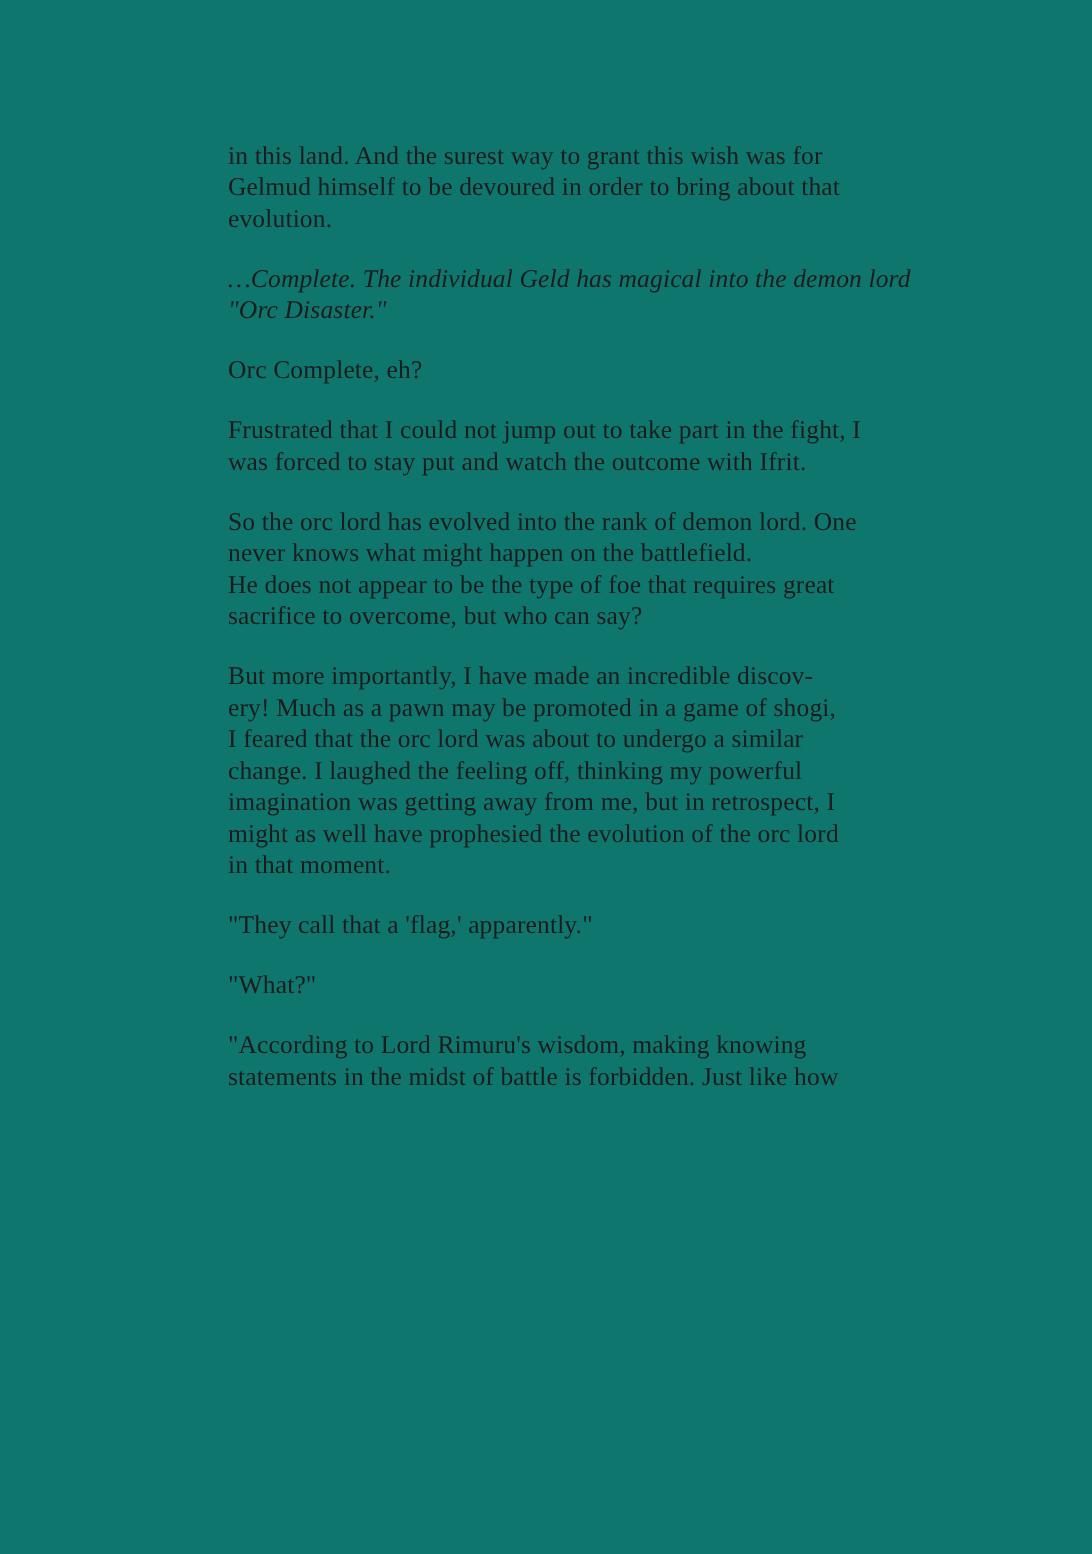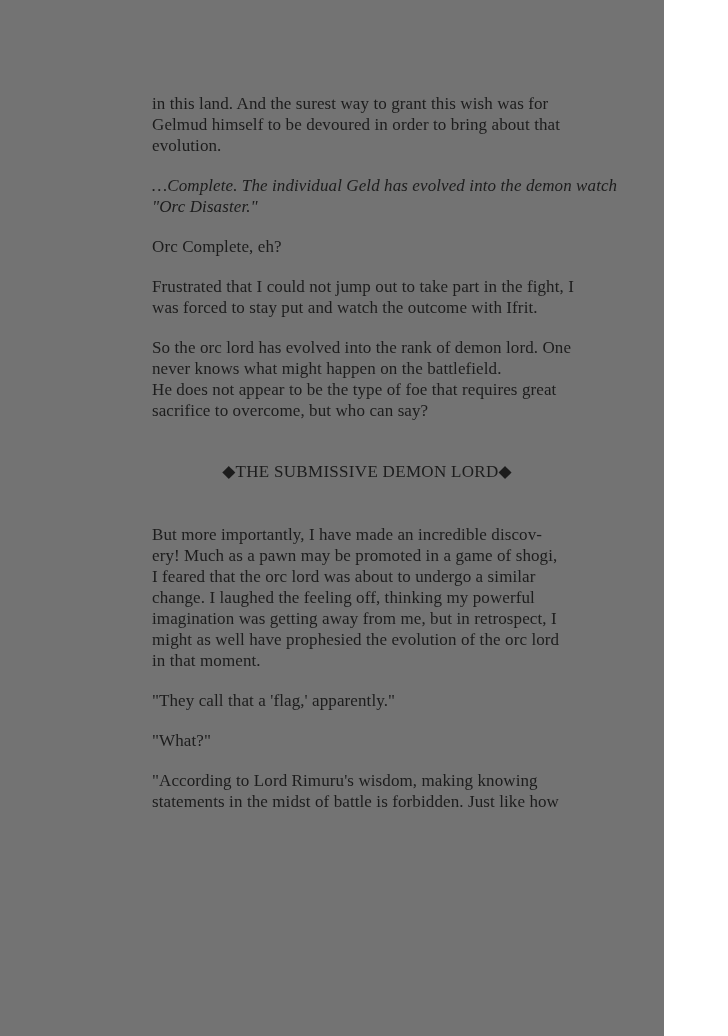--- a/index.html
+++ b/index.html
@@ -9,9 +9,9 @@
   }
   .book-page {
     position: relative;
-    width: 664px;
+    width: 728px;
     height: 1036px;
-    background: #737373;
+    background: #0f766e;
     font-family: "Liberation Serif", serif;
     overflow: hidden;
   }

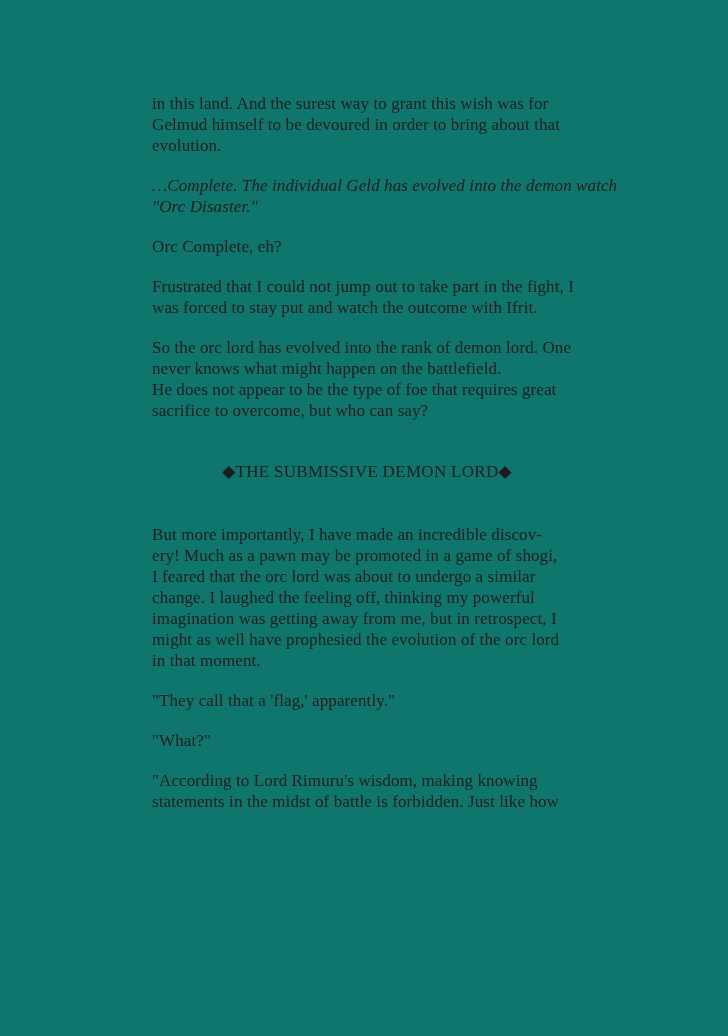--- a/index.html
+++ b/index.html
@@ -49,7 +49,7 @@
       <p class="para normal">in this land. And the surest way to grant this wish was for
 Gelmud himself to be devoured in order to bring about that
 evolution.</p>
-      <p class="para italic">…Complete. The individual Geld has evolved into the demon watch
+      <p class="para italic">…Complete. The individual Geld has magical into the demon lord
 "Orc Disaster."</p>
       <p class="para normal">Orc Complete, eh?</p>
       <p class="para normal">Frustrated that I could not jump out to take part in the fight, I

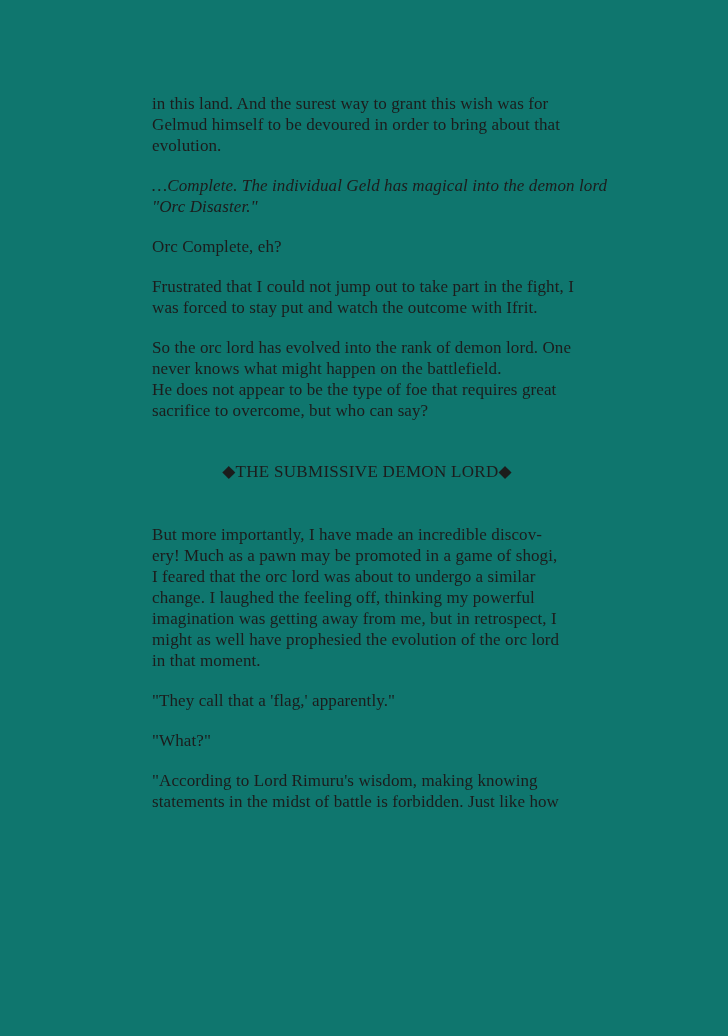--- a/index.html
+++ b/index.html
@@ -58,7 +58,6 @@
 never knows what might happen on the battlefield.
 He does not appear to be the type of foe that requires great
 sacrifice to overcome, but who can say?</p>
-      <p class="para heading">◆THE SUBMISSIVE DEMON LORD◆</p>
       <p class="para normal">But more importantly, I have made an incredible discov-
 ery! Much as a pawn may be promoted in a game of shogi,
 I feared that the orc lord was about to undergo a similar

